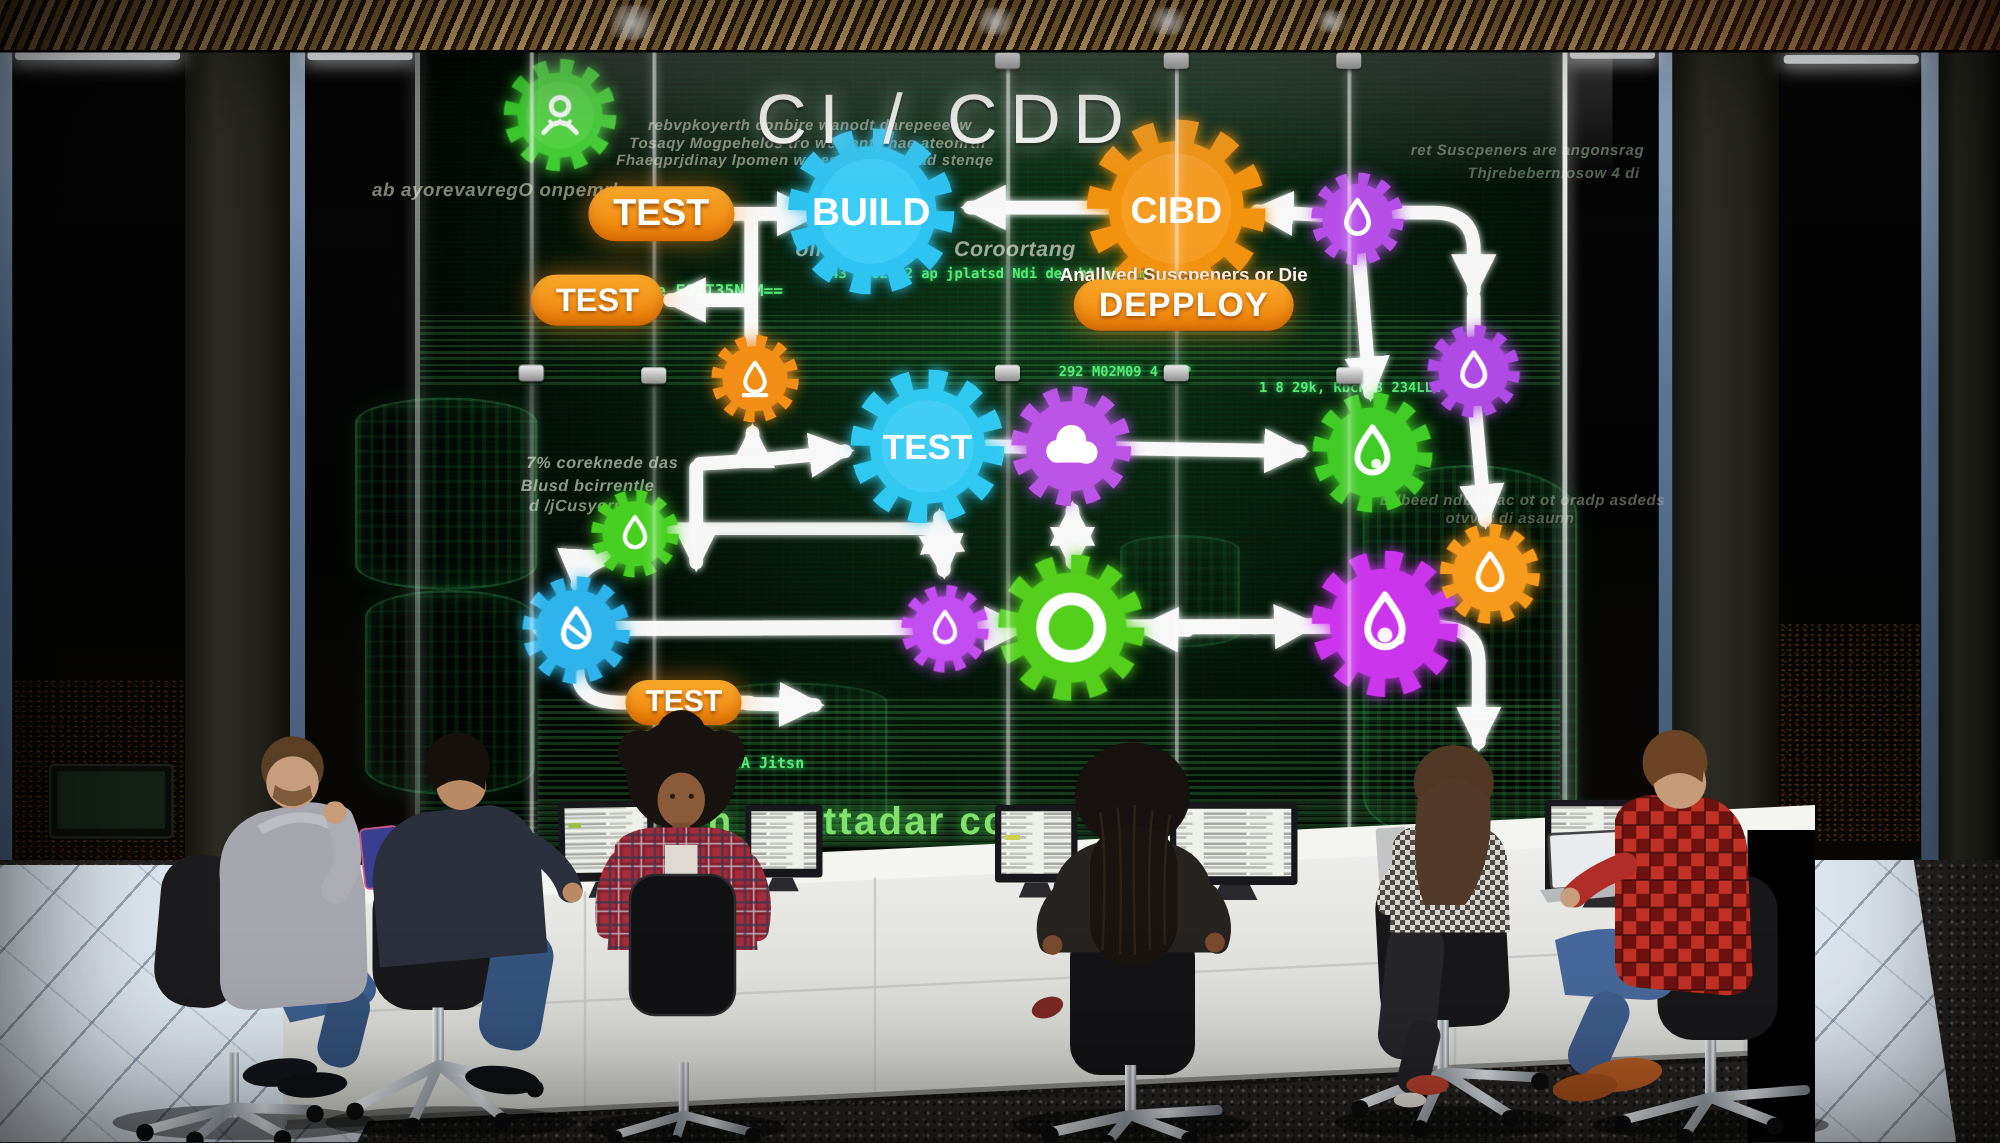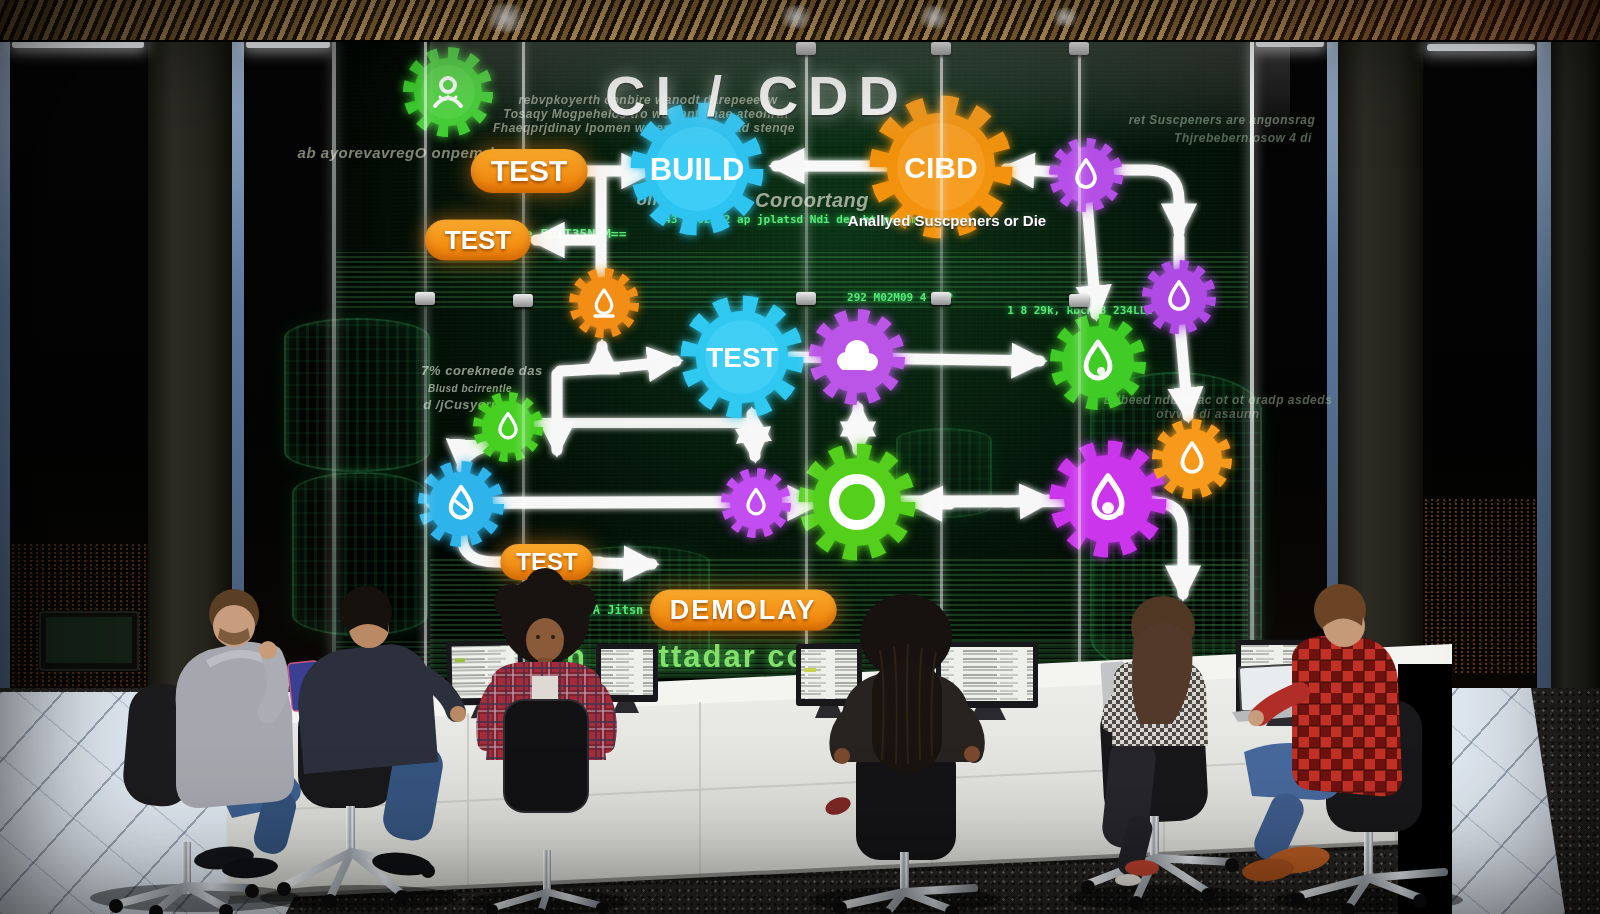--- a/index.html
+++ b/index.html
@@ -46,7 +46,7 @@
     font-family:"DejaVu Sans Mono",monospace;font-size:12px;text-shadow:0 0 6px rgba(60,255,110,.85);}
   .script{position:absolute;transform:translate(-50%,-50%);white-space:nowrap;color:#82e06c;font-size:31px;font-weight:bold;
     letter-spacing:2px;text-shadow:0 0 12px rgba(100,255,100,.75);}
-  .title{position:absolute;transform:translate(-50%,-50%);white-space:nowrap;color:#f4f4f2;font-size:56px;font-weight:700;
+  .title{position:absolute;transform:translate(-50%,-50%);white-space:nowrap;color:#f4f4f2;font-size:56px;font-weight:400;
     letter-spacing:10px;text-shadow:0 0 16px rgba(255,255,255,.55),0 2px 2px rgba(0,0,0,.6);}
   .note{position:absolute;transform:translate(-50%,-50%);white-space:nowrap;color:#fff;font-size:15px;font-weight:bold;
     text-shadow:0 1px 2px rgba(0,0,0,.8),0 0 6px rgba(255,255,255,.3);}

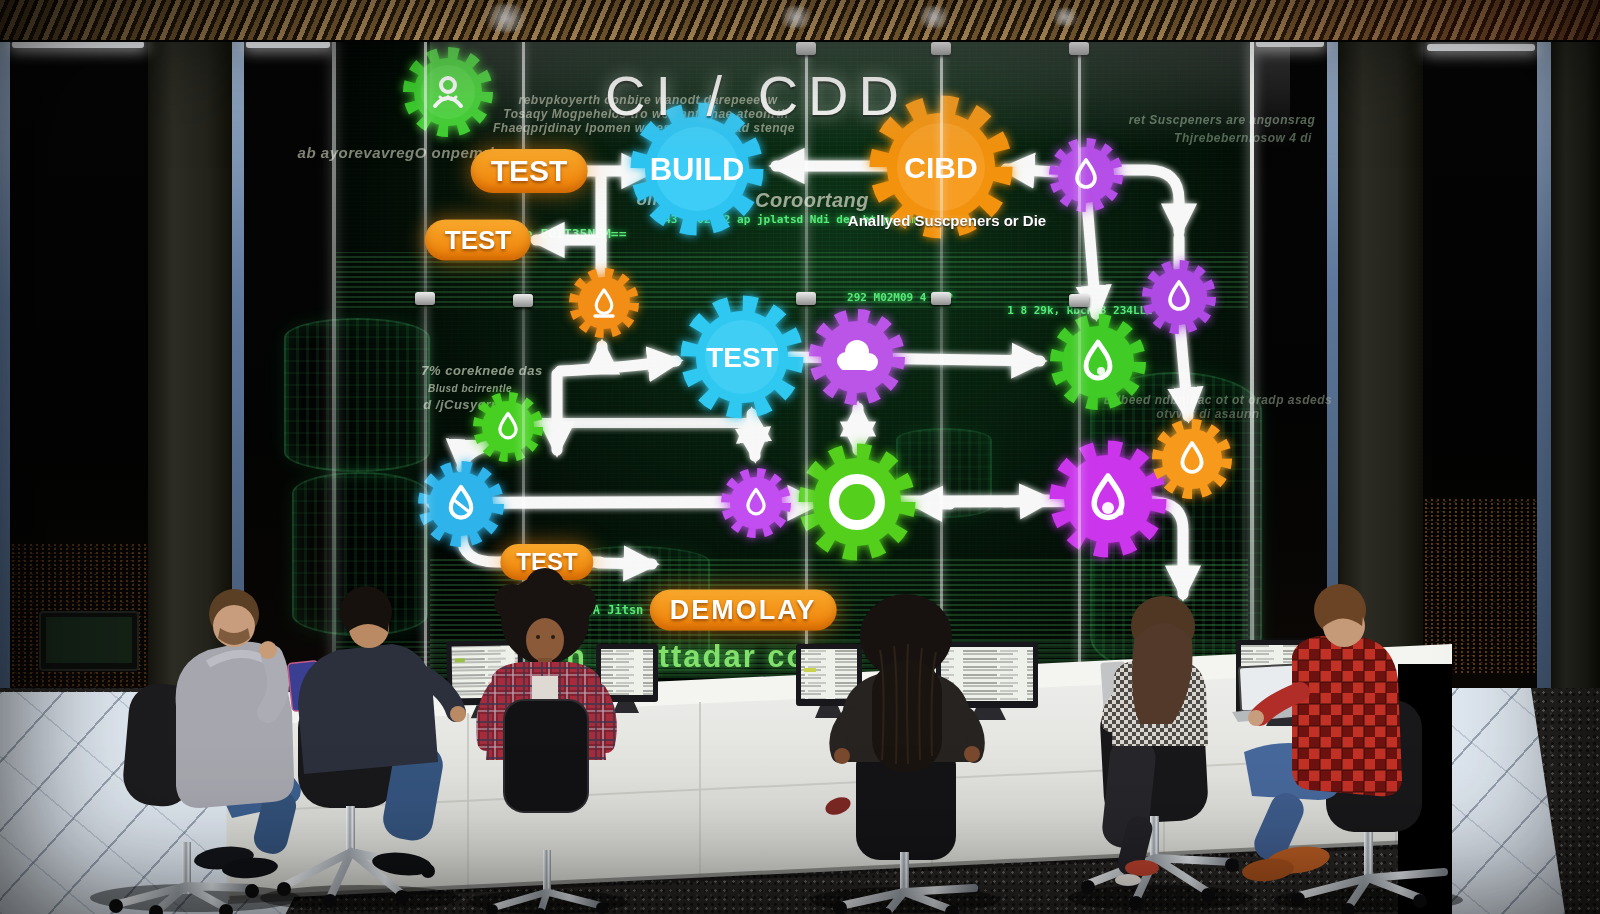--- a/index.html
+++ b/index.html
@@ -113,7 +113,7 @@
   <span class="ftext" style="left:644px;top:128px">Fhaeqprjdinay lpomen wo esnungqee zad stenqe</span>
   <span class="ftext" style="left:398px;top:152px;font-size:15px">ab ayorevavregO onpemrk</span>
   <span class="ftext" style="left:663px;top:200px;font-size:17px;color:rgba(195,200,180,.8)">ollebd</span>
-  <span class="ftext" style="left:812px;top:200px;font-size:20px;color:rgba(195,200,180,.8)">Coroortang</span>
+  <span class="ftext" style="left:812px;top:200px;font-size:17px;color:rgba(195,200,180,.8)">Coroortang</span>
   <span class="ftext" style="left:1222px;top:120px;color:rgba(160,190,160,.55)">ret Suscpeners are angonsrag</span>
   <span class="ftext" style="left:1243px;top:138px;color:rgba(160,190,160,.5)">Thjrebeberniosow 4 di</span>
   <span class="ftext" style="left:1218px;top:400px;color:rgba(170,185,160,.5)">Bdbeed ndbninac ot ot oradp asdeds</span>

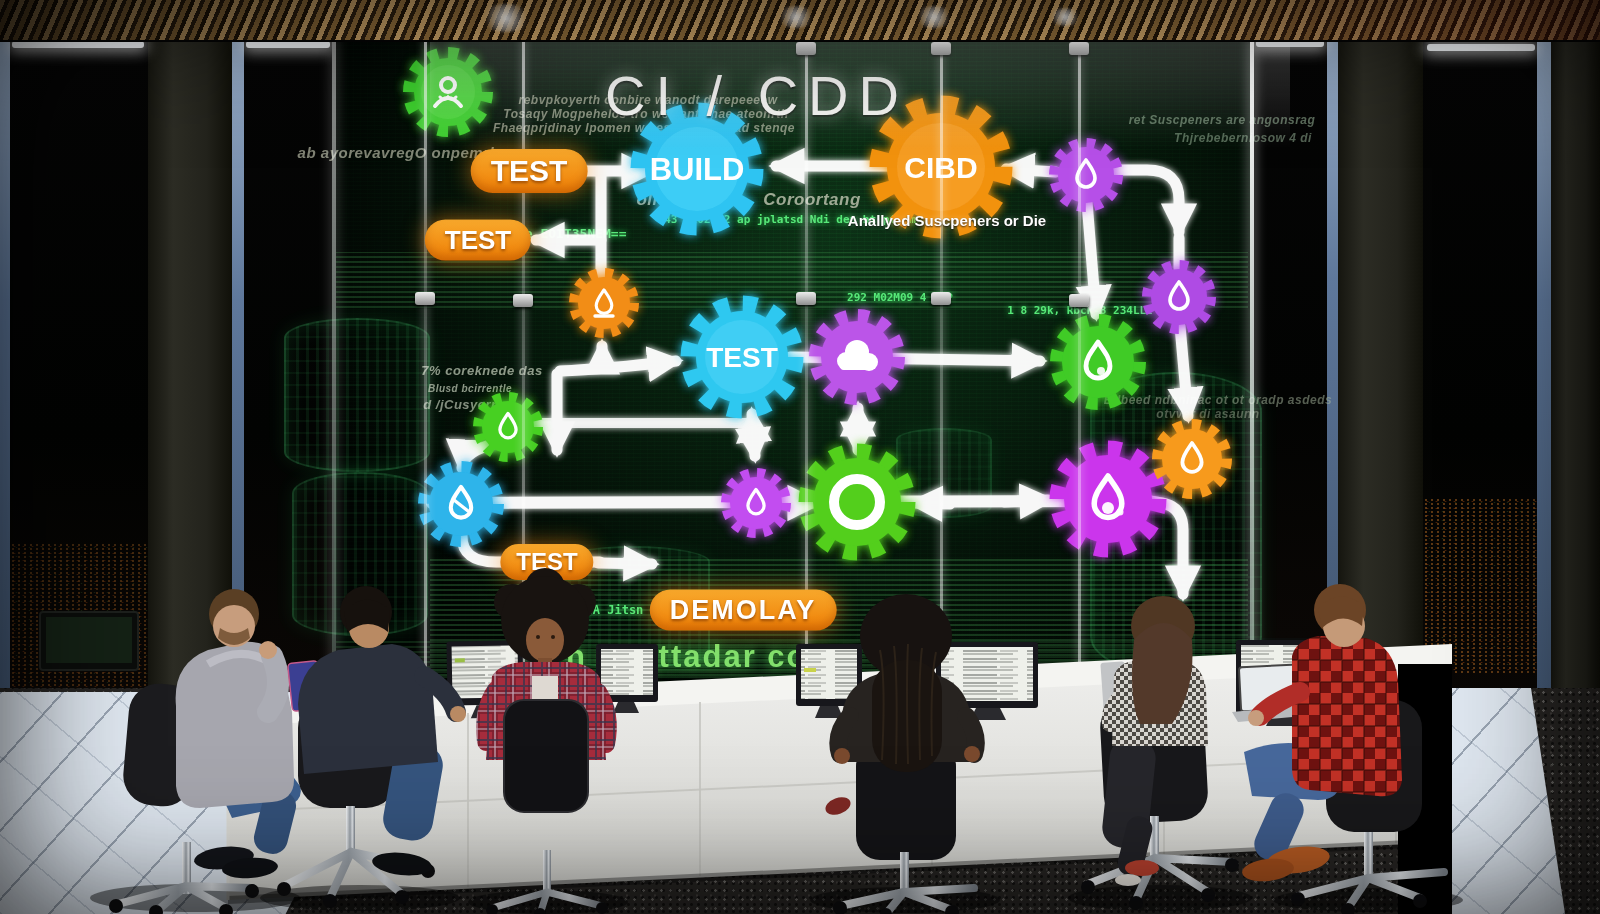--- a/index.html
+++ b/index.html
@@ -323,6 +323,7 @@
   <div class="badge" style="left:529px;top:171px;font-size:30px">TEST</div>
   <div class="badge" style="left:478px;top:240px;font-size:26px">TEST</div>
   <div class="note" style="left:947px;top:220px">Anallyed Suscpeners or Die</div>
+  <div class="badge" style="left:947px;top:244px;font-size:27px;letter-spacing:1px">DEPPLOY</div>
   <div class="badge" style="left:547px;top:562px;font-size:24px;padding:4px 16px">TEST</div>
   <div class="badge" style="left:743px;top:610px;font-size:27px;letter-spacing:2px">DEMOLAY</div>
 

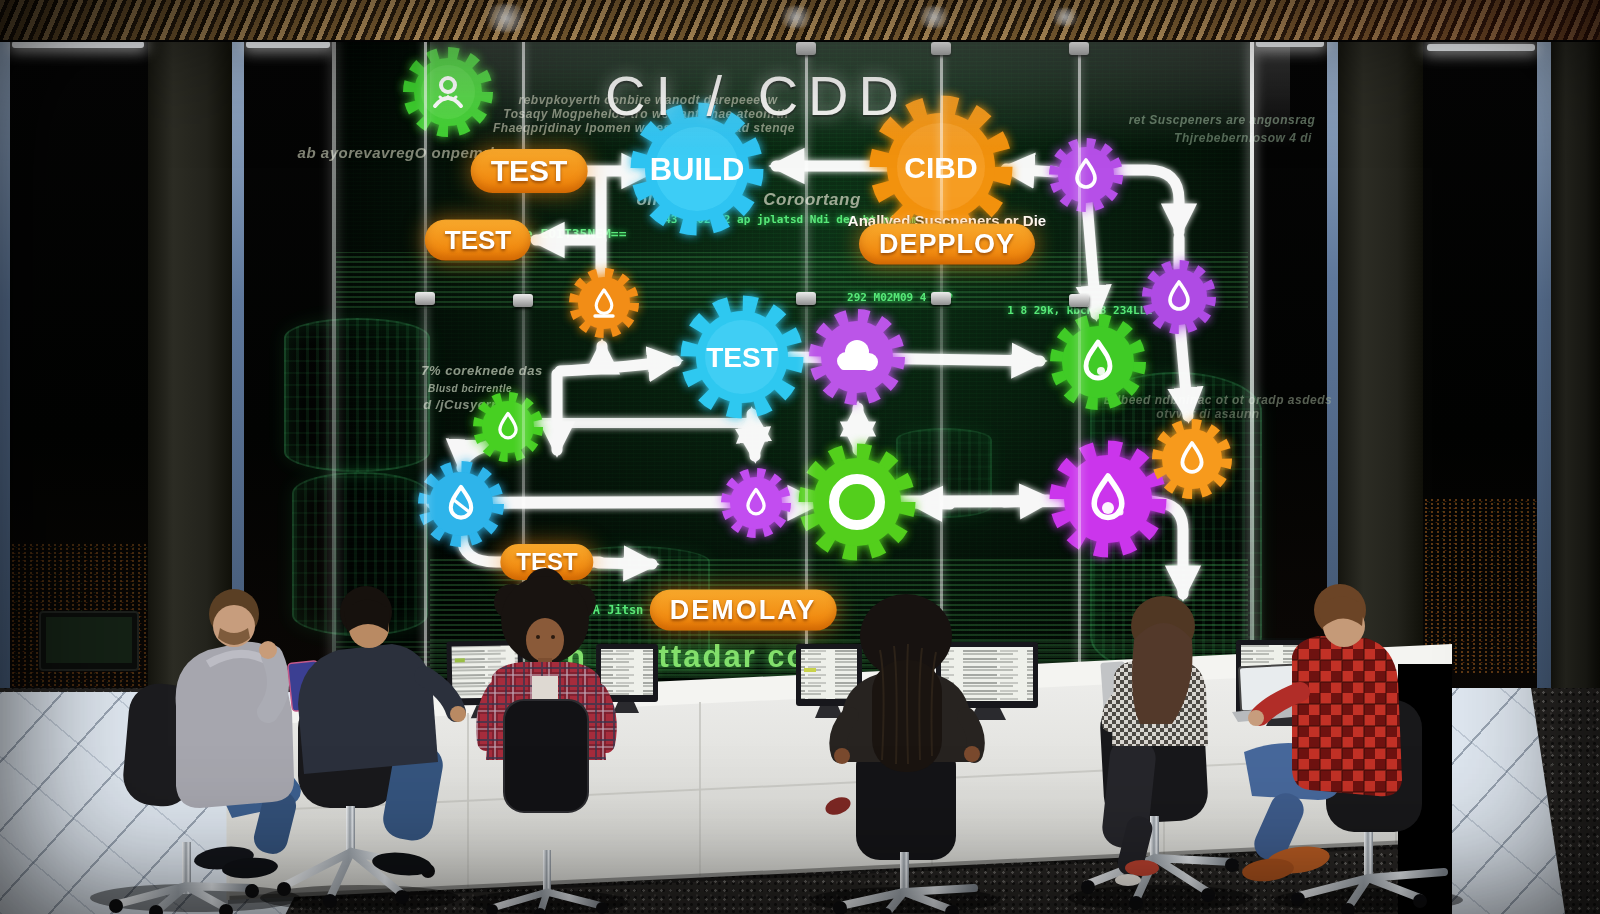--- a/index.html
+++ b/index.html
@@ -119,7 +119,7 @@
   <span class="ftext" style="left:1218px;top:400px;color:rgba(170,185,160,.5)">Bdbeed ndbninac ot ot oradp asdeds</span>
   <span class="ftext" style="left:1208px;top:414px;color:rgba(170,185,160,.45)">otvver di asaunn</span>
   <span class="ftext" style="left:482px;top:370px;font-size:13px;color:rgba(200,210,190,.7)">7% coreknede das</span>
-  <span class="ftext" style="left:470px;top:388px;font-size:10px;color:rgba(200,210,190,.7)">Blusd bcirrentle</span>
+  <span class="ftext" style="left:470px;top:388px;font-size:13px;color:rgba(200,210,190,.7)">Blusd bcirrentle</span>
   <span class="ftext" style="left:462px;top:404px;font-size:13px;color:rgba(200,210,190,.65)">d /jCusyerrl</span>
 
   <span class="gtext" style="left:560px;top:233px;font-size:13px">fhone EOIT35NEM==</span>

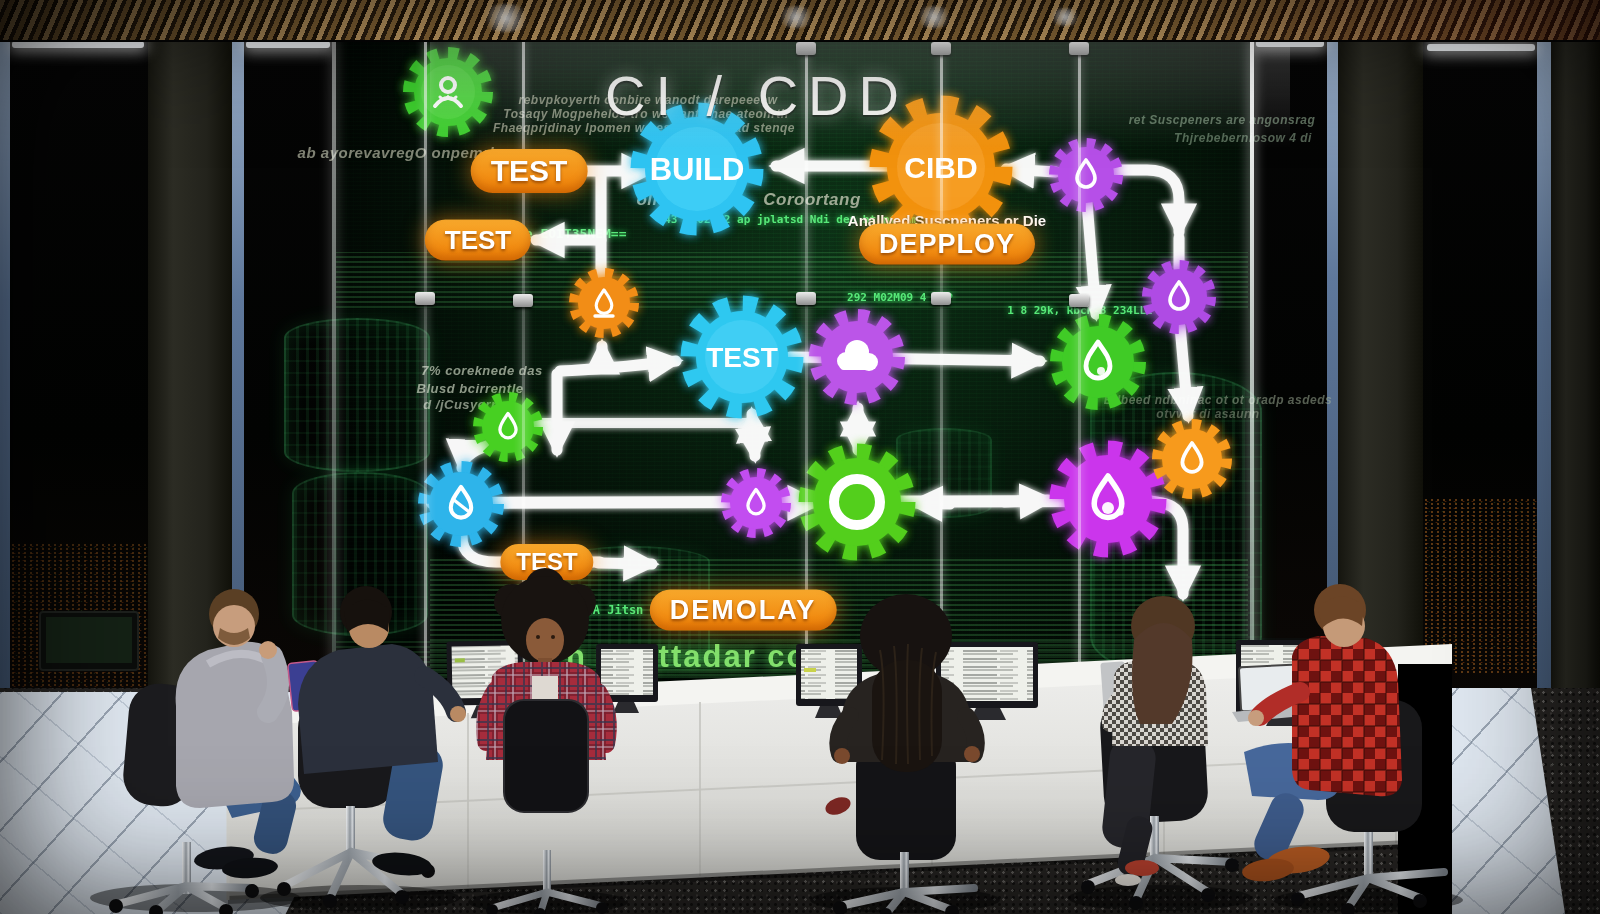--- a/index.html
+++ b/index.html
@@ -325,7 +325,6 @@
   <div class="note" style="left:947px;top:220px">Anallyed Suscpeners or Die</div>
   <div class="badge" style="left:947px;top:244px;font-size:27px;letter-spacing:1px">DEPPLOY</div>
   <div class="badge" style="left:547px;top:562px;font-size:24px;padding:4px 16px">TEST</div>
-  <div class="badge" style="left:743px;top:610px;font-size:27px;letter-spacing:2px">DEMOLAY</div>
 
   <div class="abs floor"></div>
   <div class="abs flight" style="left:0;top:692px;width:420px;height:222px;clip-path:polygon(0 0,95% 0,68% 100%,0 100%)"></div>

